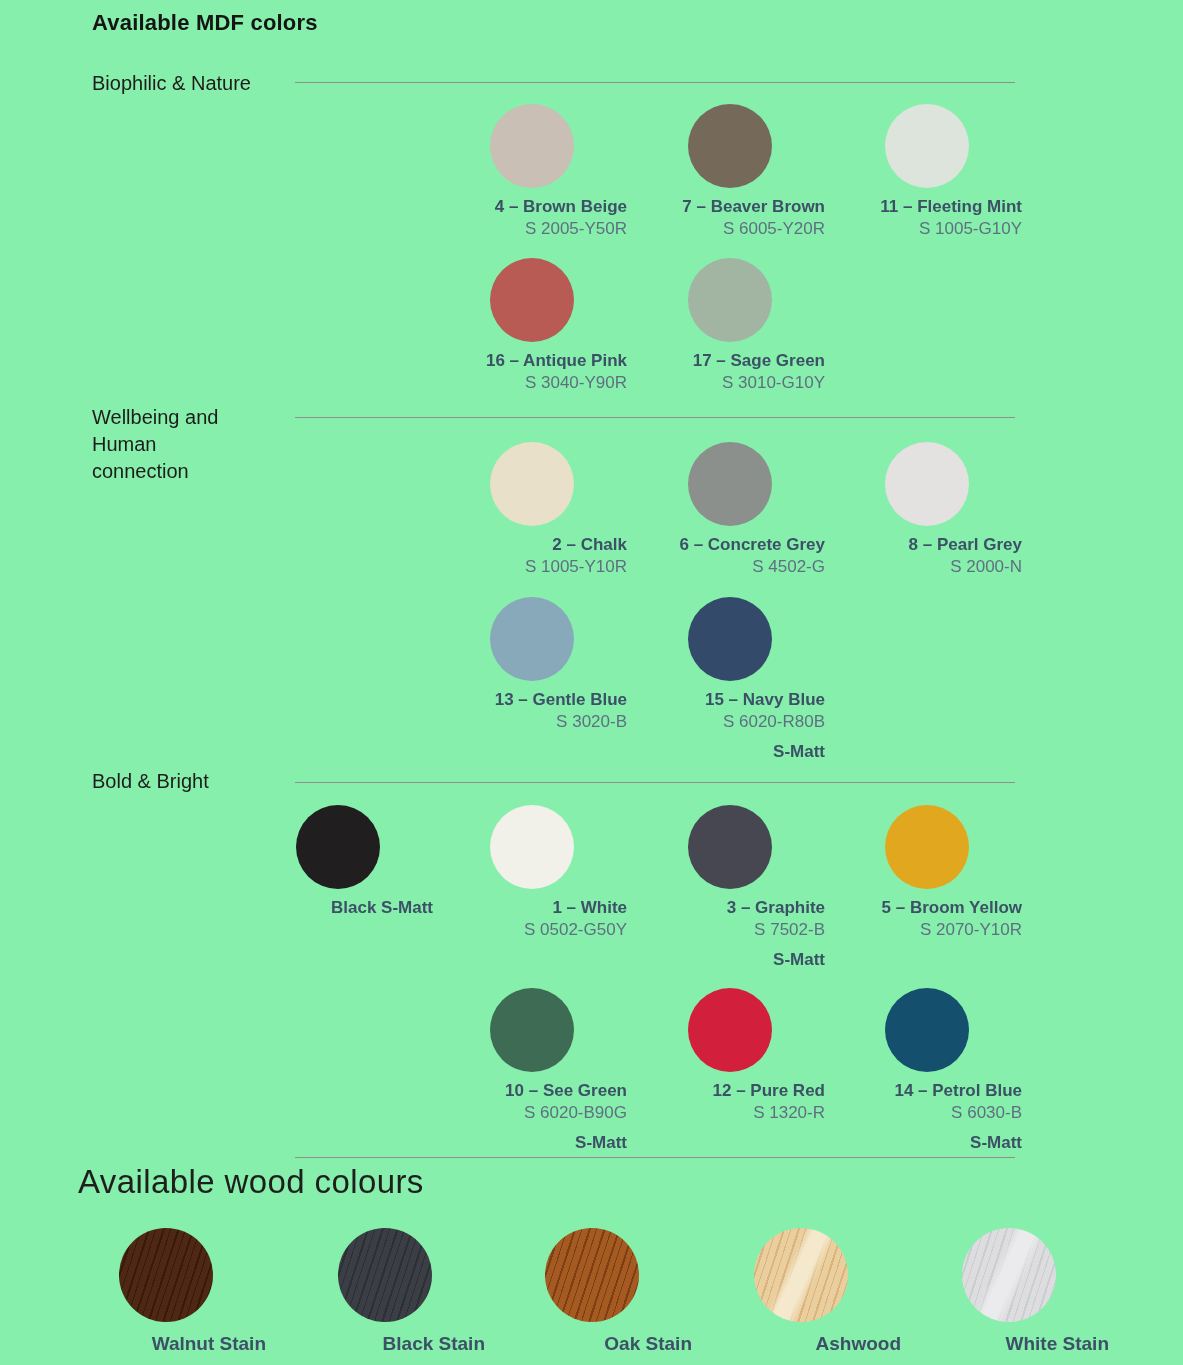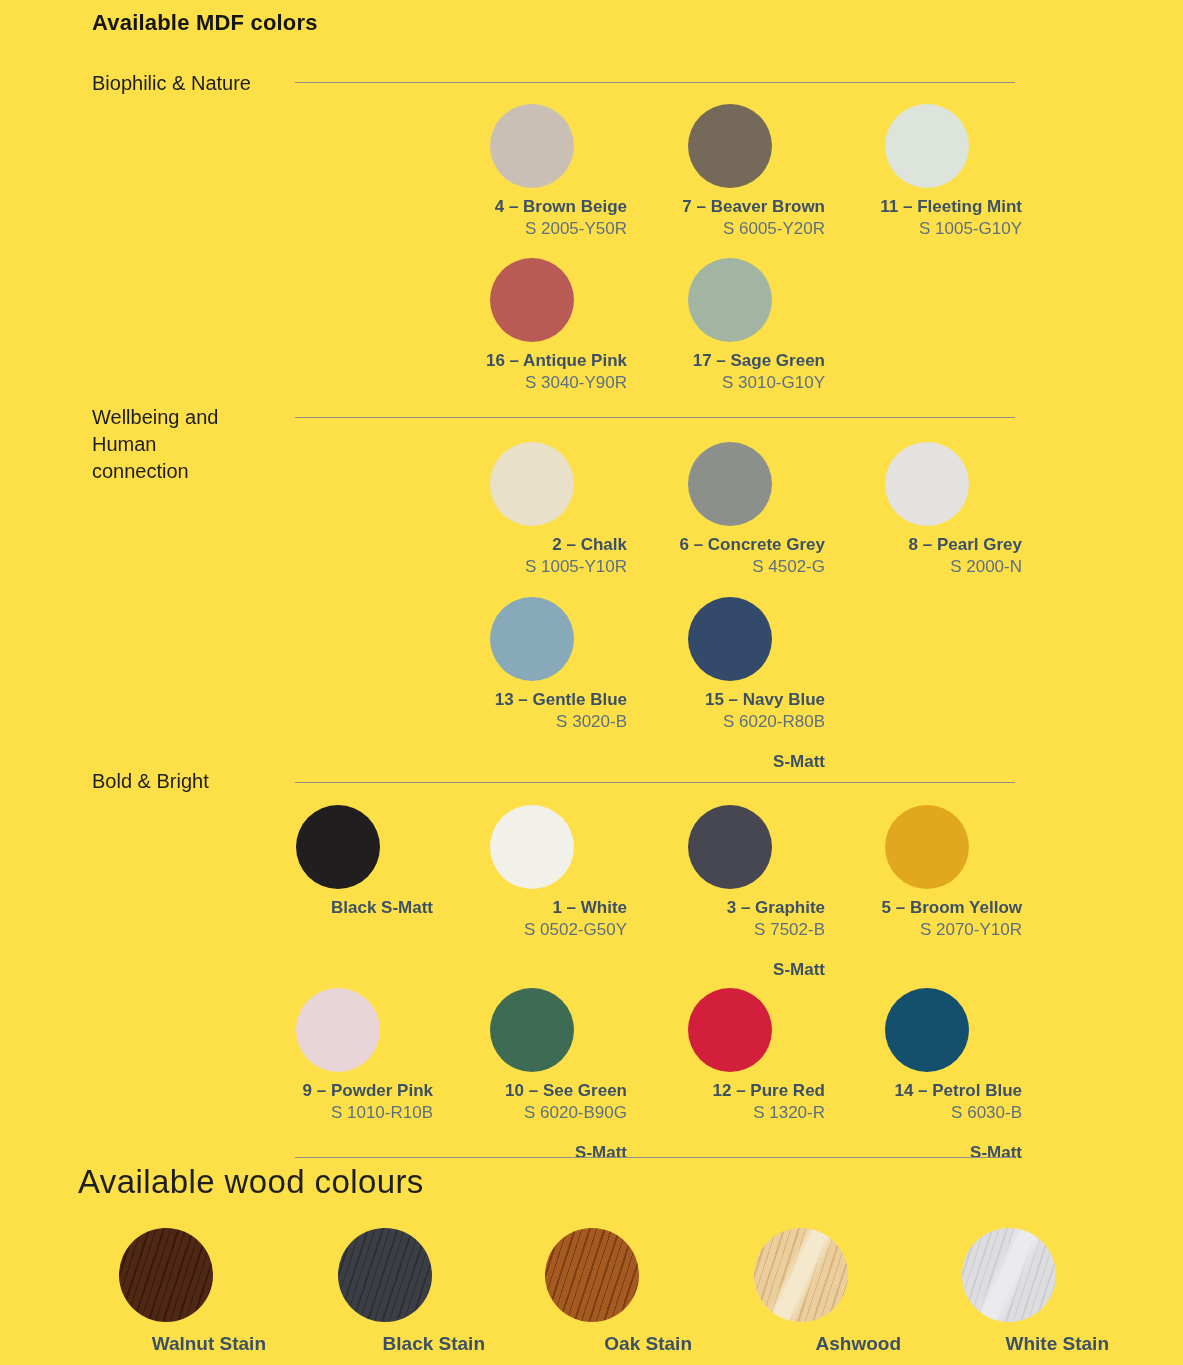--- a/index.html
+++ b/index.html
@@ -9,7 +9,7 @@
     position: relative;
     width: 1183px;
     height: 1365px;
-    background: #fde047;
+    background: #86efac;
     overflow: hidden;
   }
   .mdf-title {

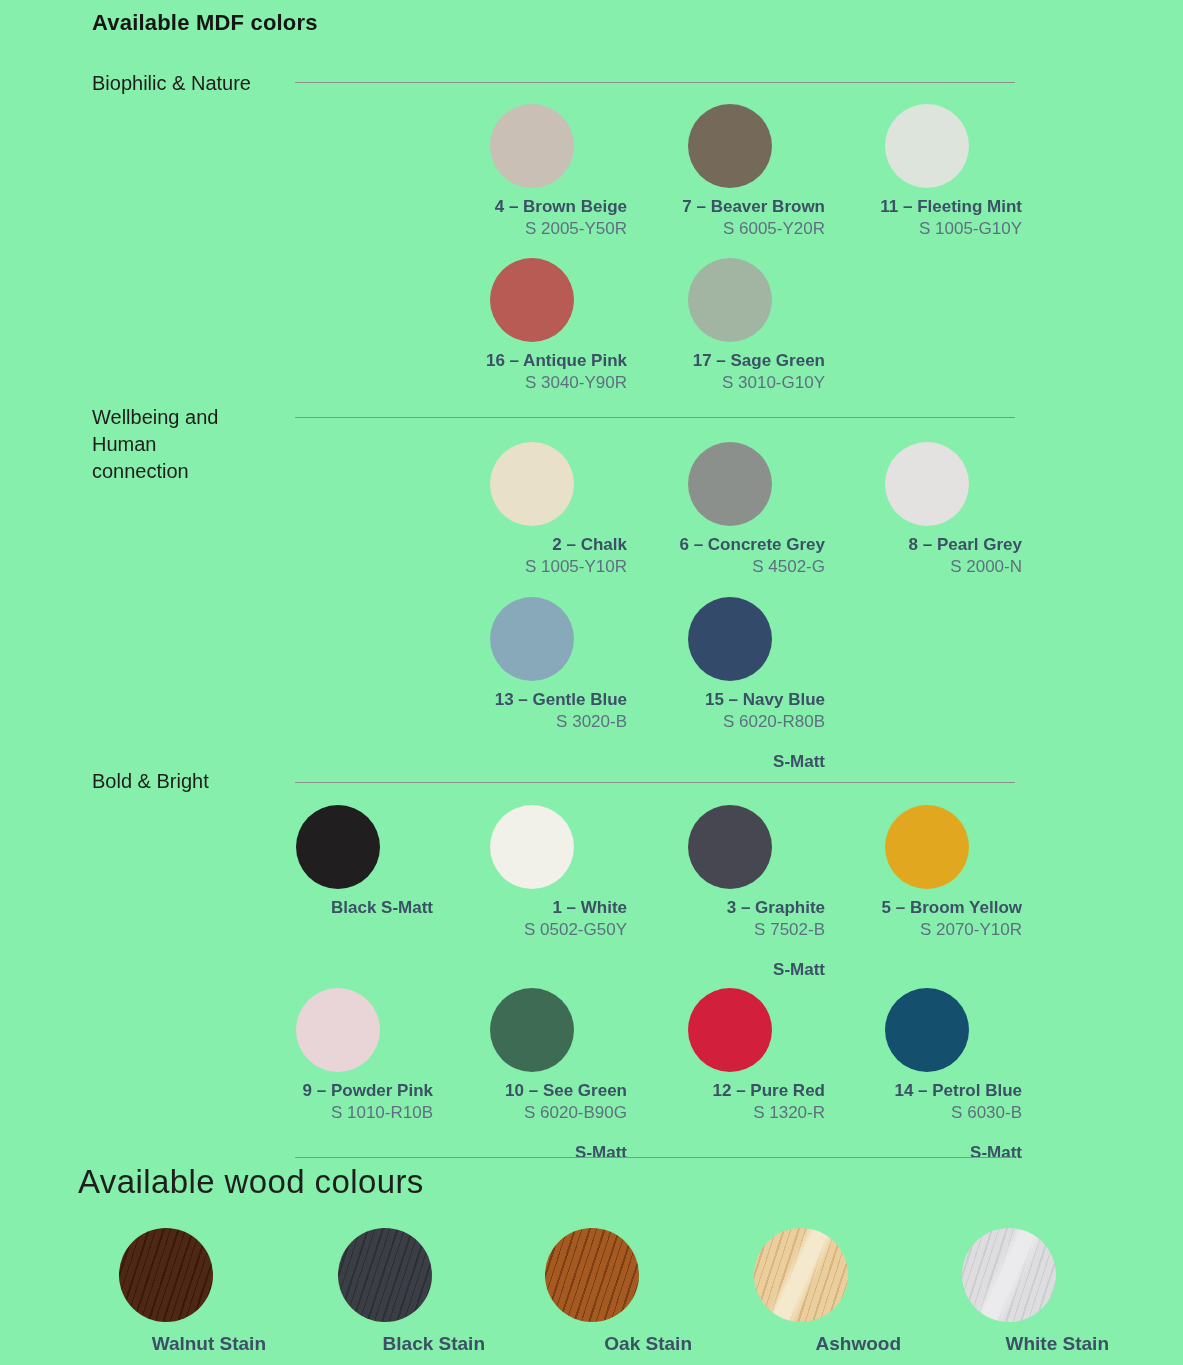--- a/index.html
+++ b/index.html
@@ -45,7 +45,7 @@
     font-size: 17px; font-weight: 400; color: #5e7080; line-height: 20px;
   }
   .sub {
-    margin-top: 20px;
+    margin-top: 10px;
     font-size: 17px; font-weight: 700; color: #3c5166; line-height: 20px;
   }
   .wood-cell { width: 200px; }

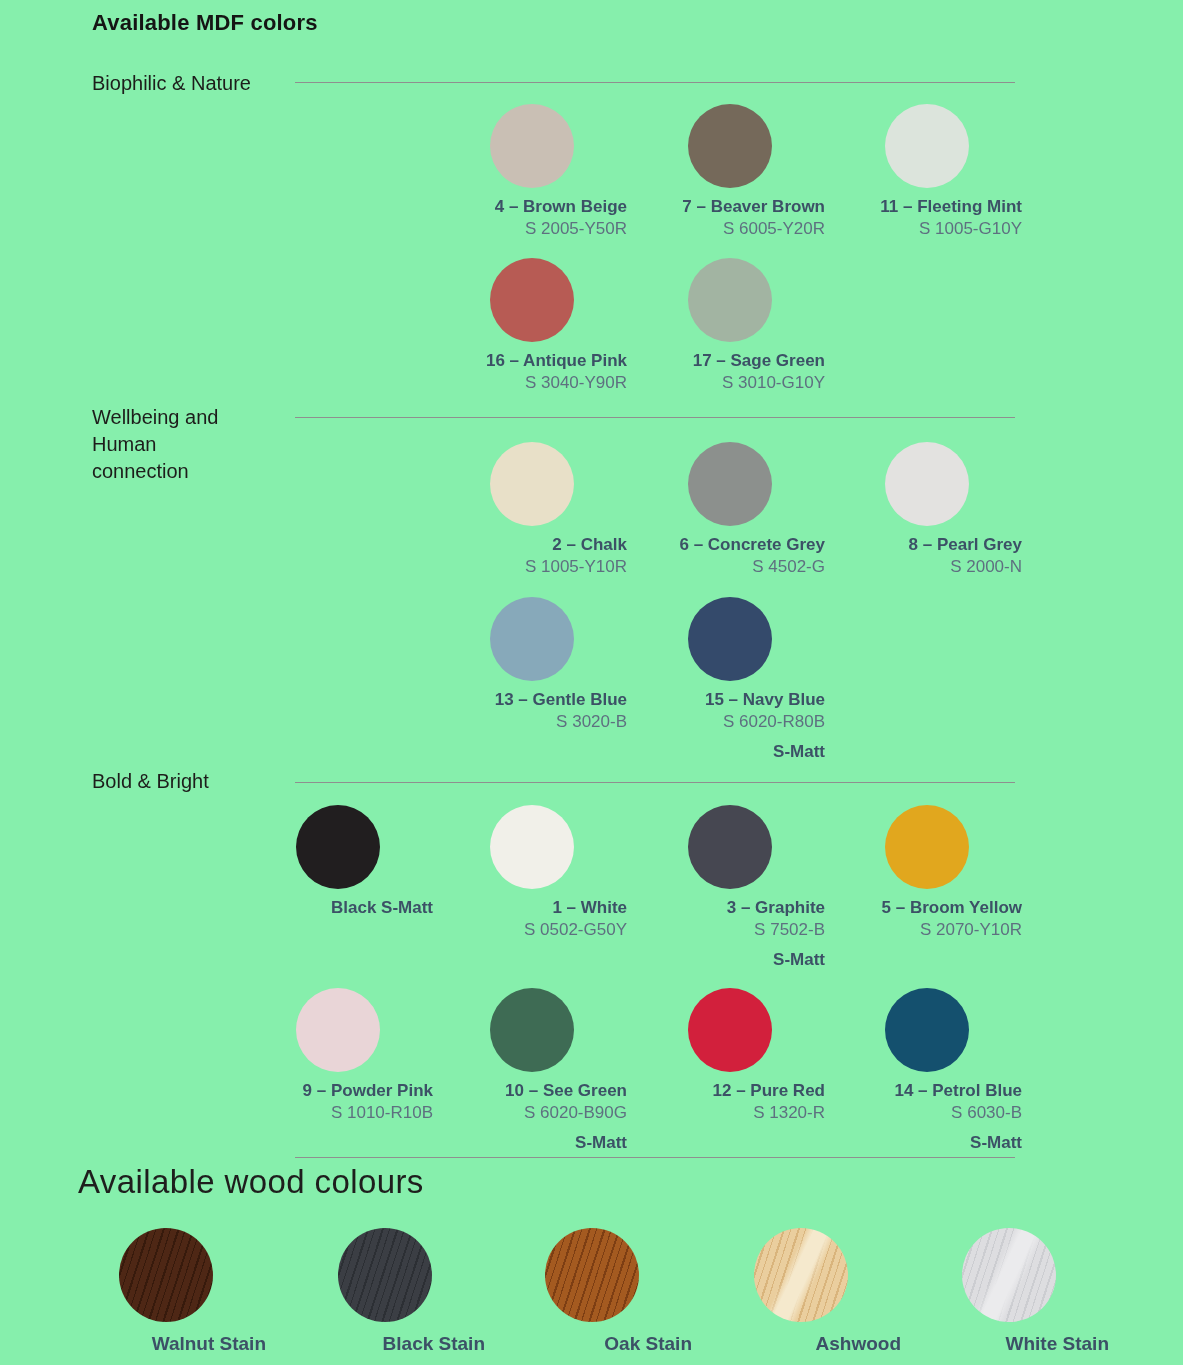--- a/index.html
+++ b/index.html
@@ -149,11 +149,6 @@
     <div class="code">S 2070-Y10R</div>
   </div>
 
-  <div class="cell" style="left:243px;top:988px">
-    <div class="circle" style="--fill: #e9d5d7;"></div>
-    <div class="name">9 – Powder Pink</div>
-    <div class="code">S 1010-R10B</div>
-  </div>
   <div class="cell" style="left:437px;top:988px">
     <div class="circle" style="--fill: #3e6b54;"></div>
     <div class="name">10 – See Green</div>

